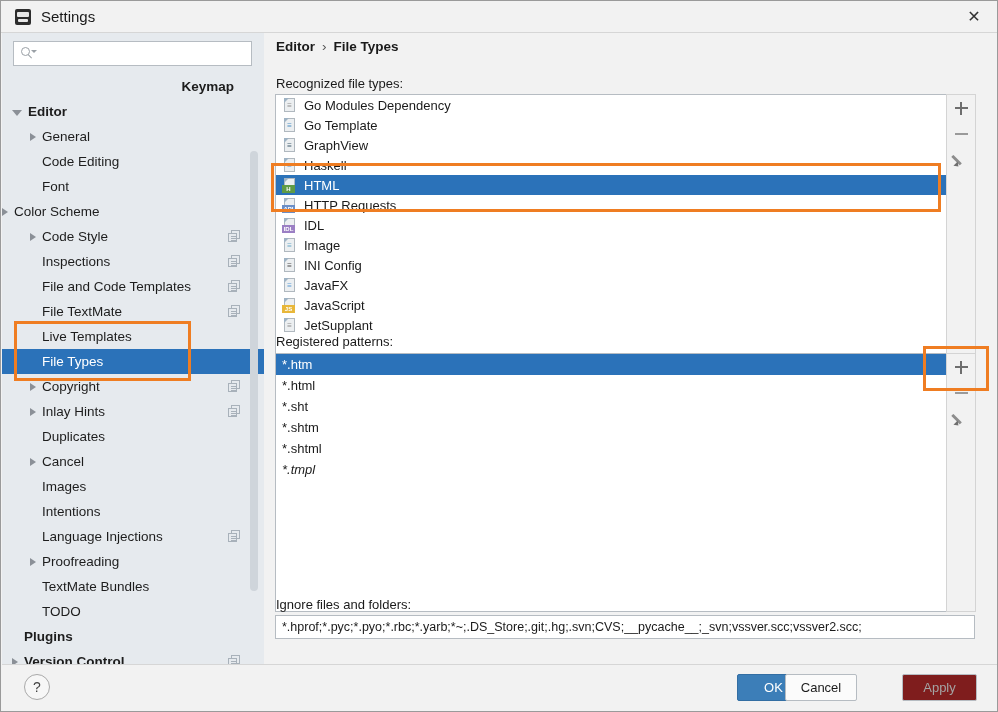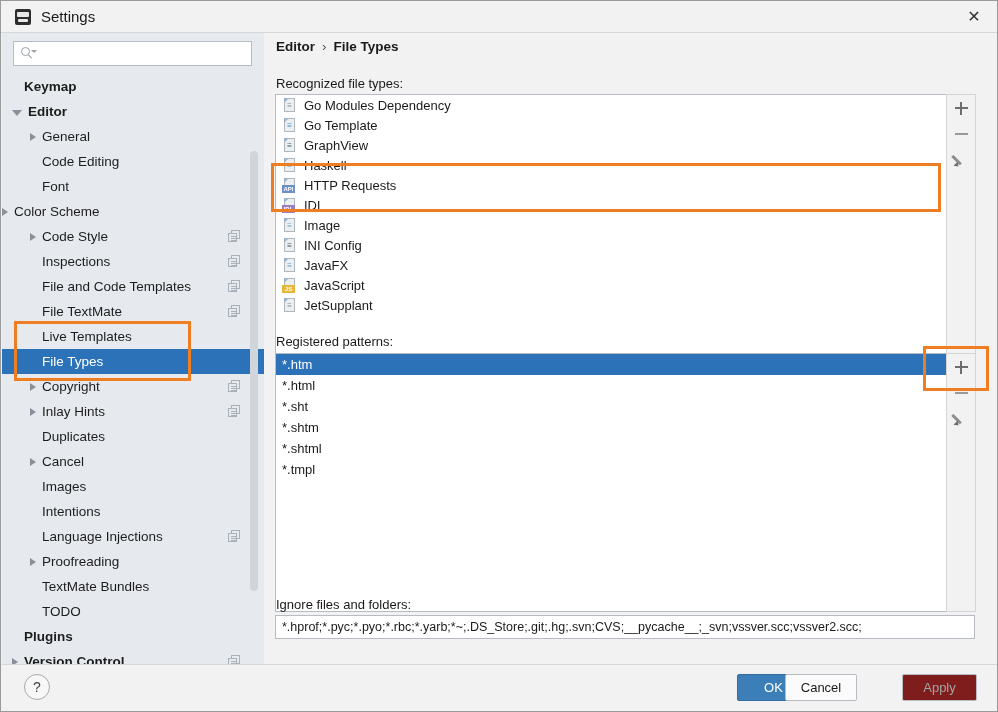--- a/index.html
+++ b/index.html
@@ -304,7 +304,7 @@
       </div>
     </div>
     <div class="tree" id="tree">
-        <div class="tree-row bold" style="padding-left: 10px;">
+        <div class="tree-row bold" style=" justify-content: flex-end;">
           <div class="arrow hidden"></div>
           <span class="lbl">Keymap</span>
         </div>

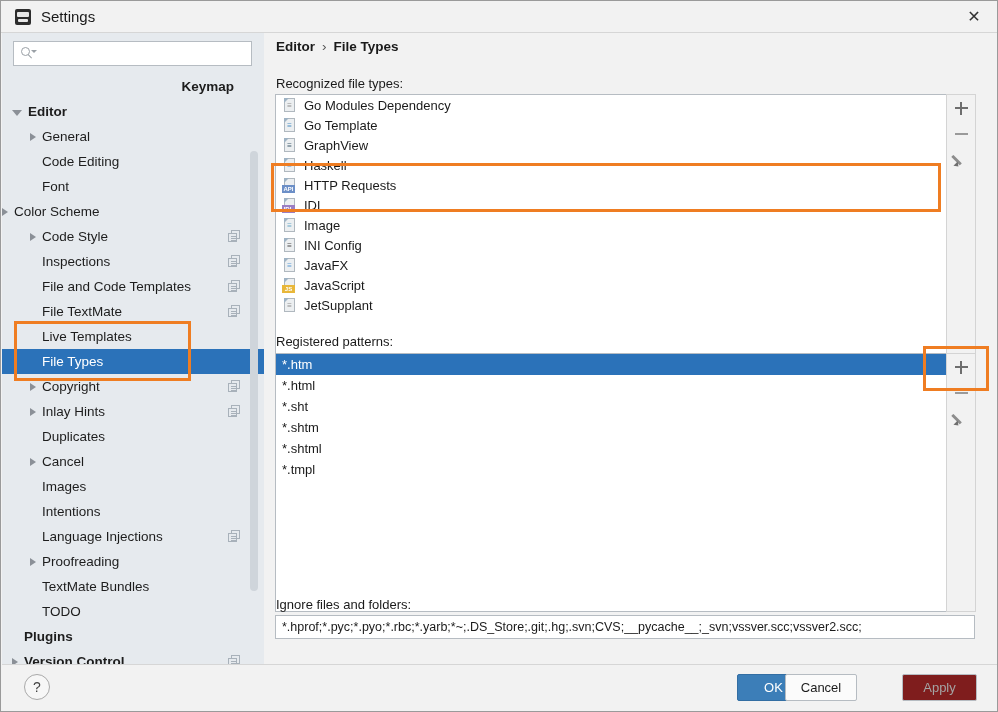--- a/index.html
+++ b/index.html
@@ -481,6 +481,14 @@
           </div>
           <span>Haskell</span>
         </div>
+        <div class="lrow sel">
+          <div class="fico">
+            <div class="page"></div>
+            <div class="fold"></div>
+            <div class="tag" style="background:#5f9b45">H</div>
+          </div>
+          <span>HTML</span>
+        </div>
         <div class="lrow">
           <div class="fico">
             <div class="page"></div>

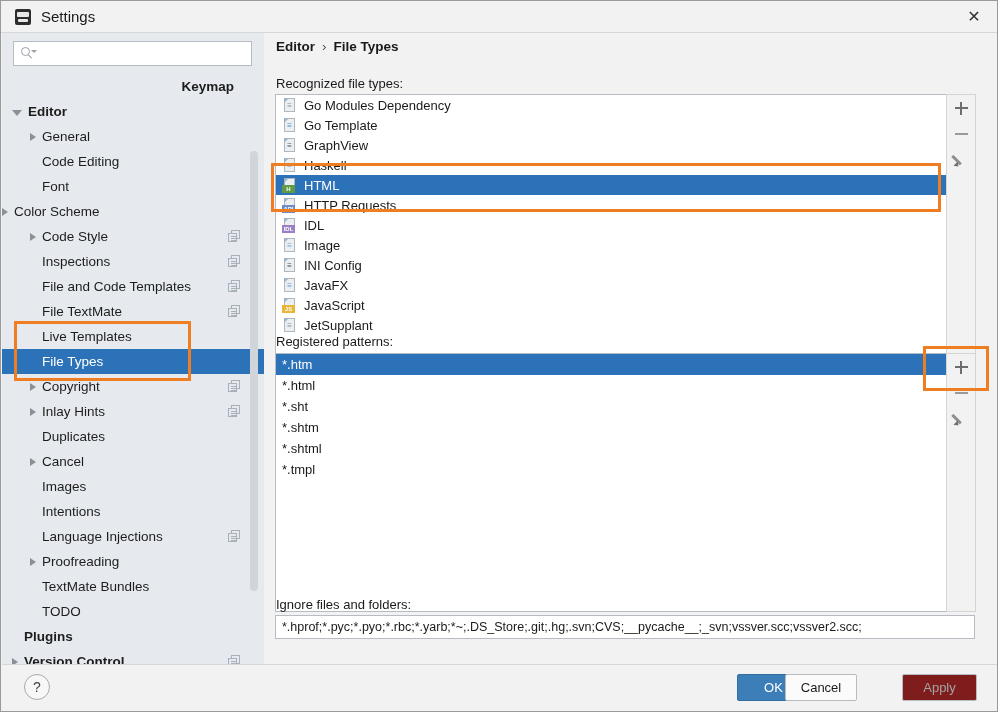--- a/index.html
+++ b/index.html
@@ -585,7 +585,7 @@
         <div class="lrow" style="height: 21px;">
           <span>*.shtml</span>
         </div>
-        <div class="lrow" style="height: 21px;">
+        <div class="lrow" style="height: 21px; font-style: italic;">
           <span>*.tmpl</span>
         </div>
       </div>

